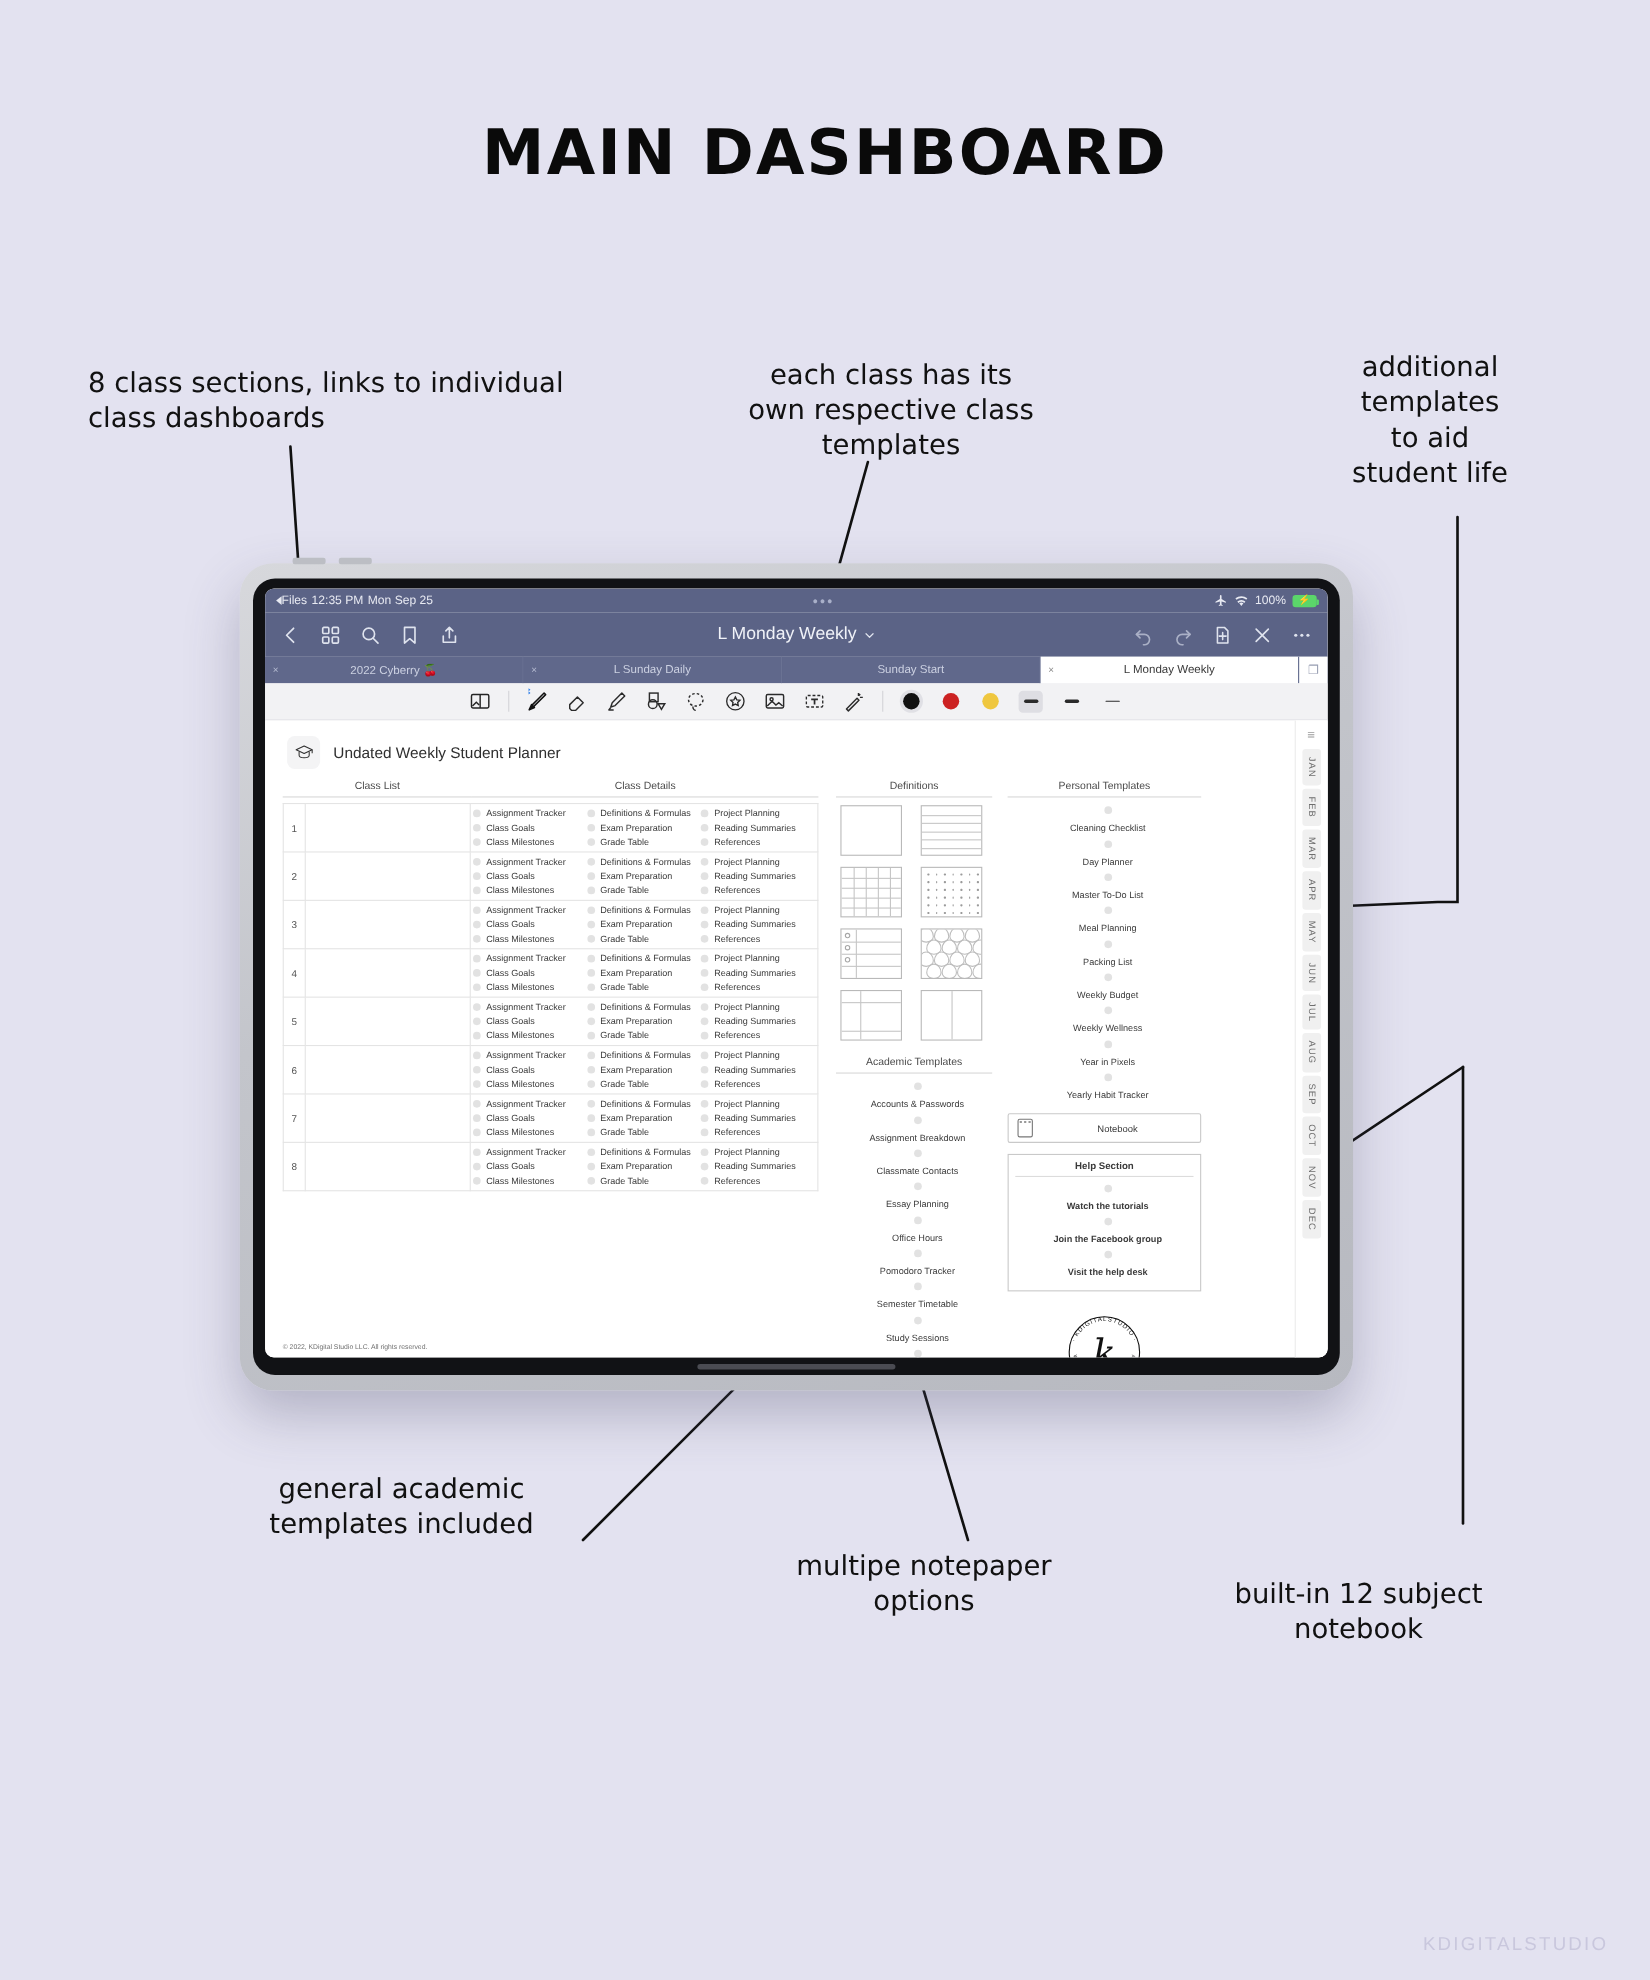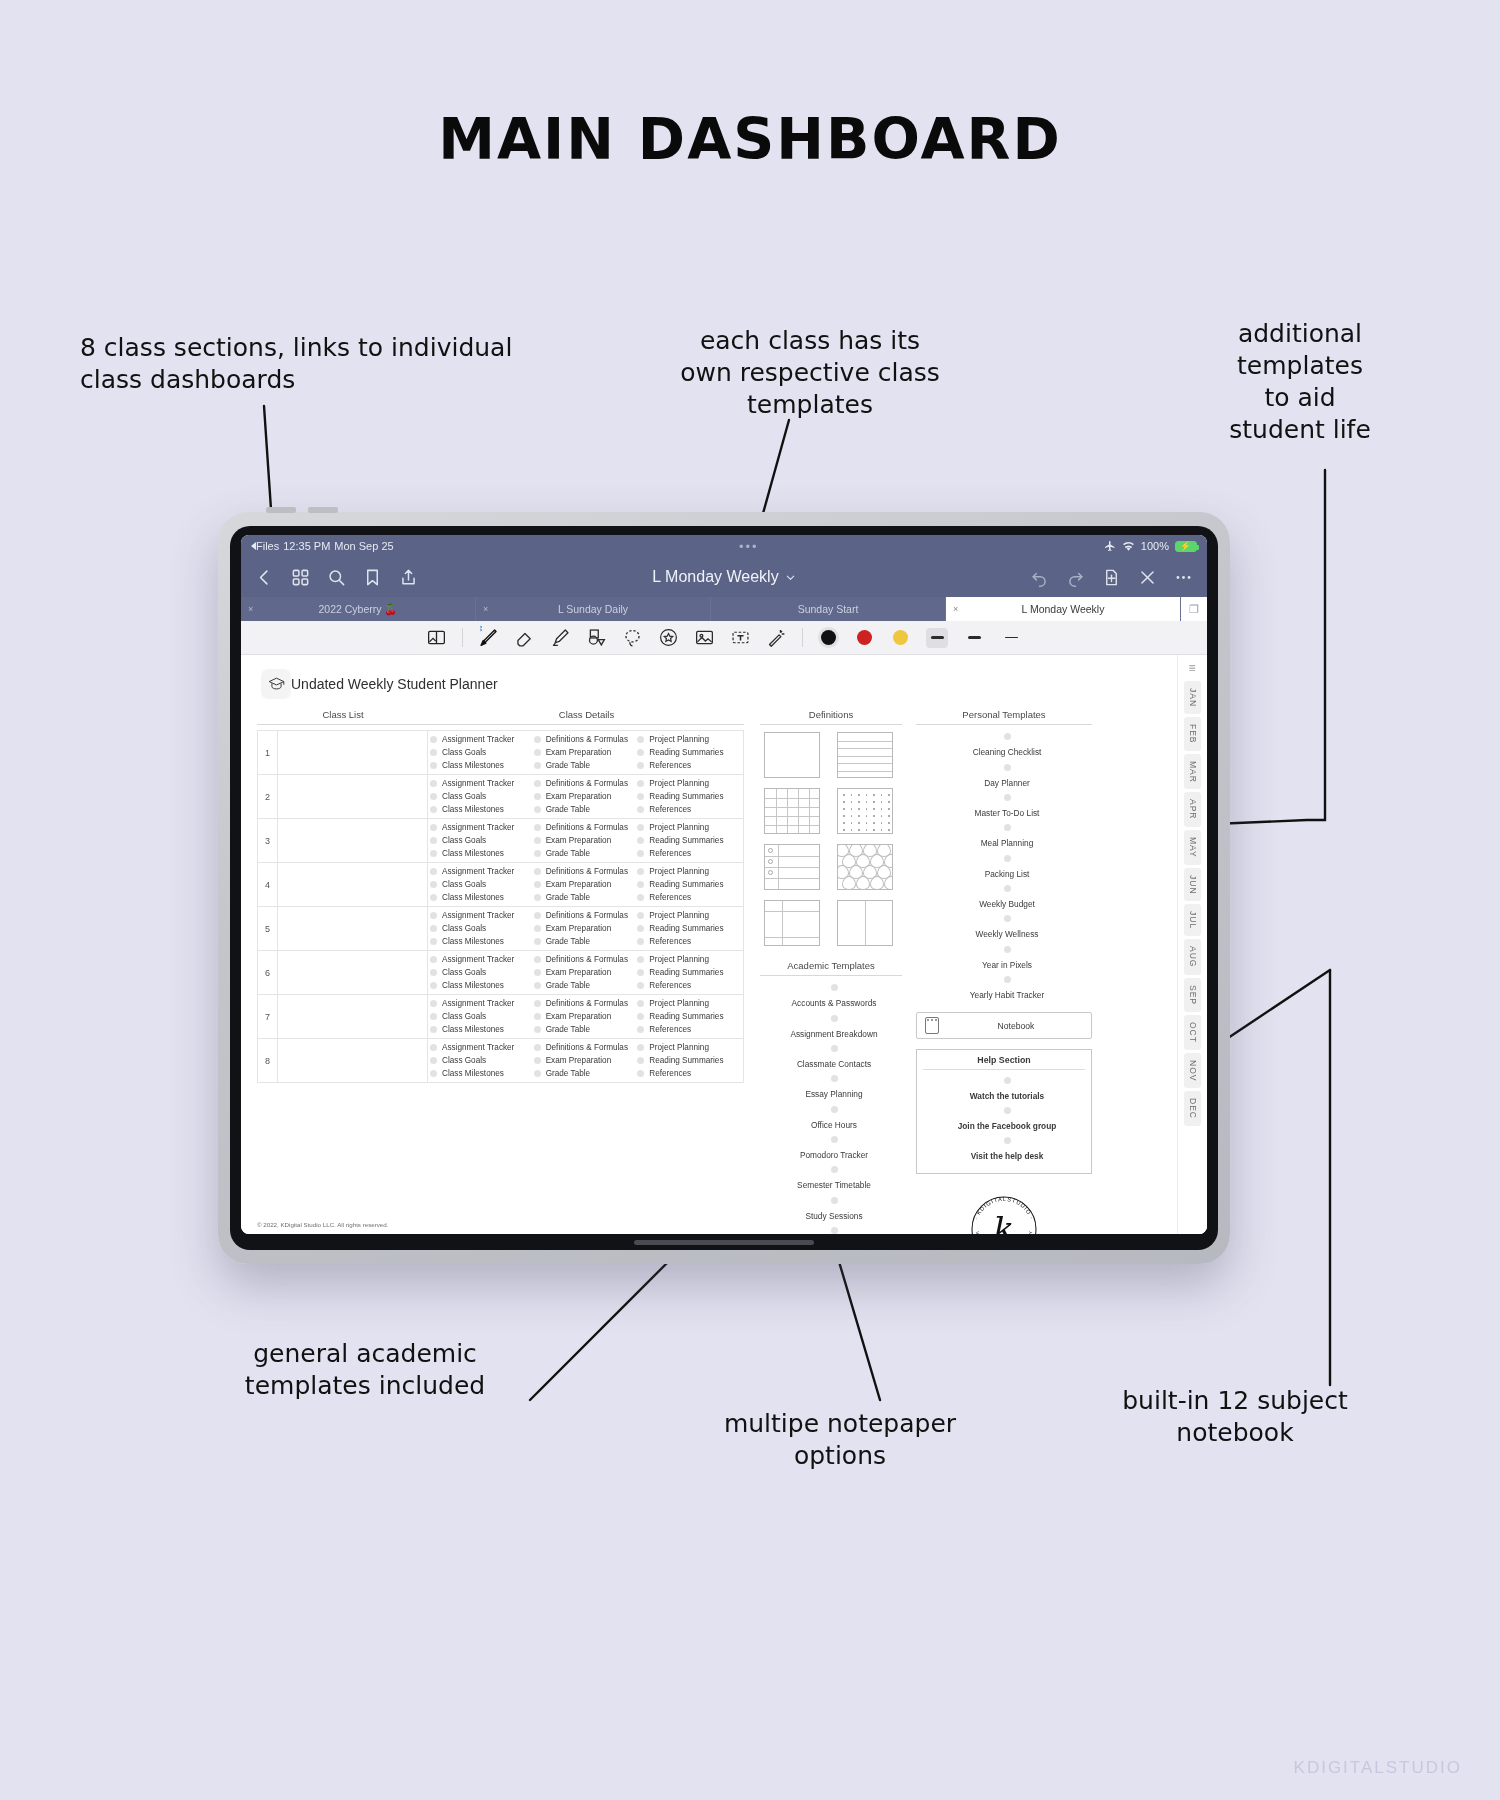--- a/index.html
+++ b/index.html
@@ -175,7 +175,7 @@
     width:17px; text-align:center;
   }
 
-  .doc-head { display:flex; align-items:center; margin: 4px 0 10px 4px; }
+  .doc-head { display:flex; align-items:center; gap:12px; margin: 4px 0 10px 4px; }
   .cap-badge {
     width:30px;height:30px;border-radius:7px;background:#f4f4f5;
     display:flex;align-items:center;justify-content:center;

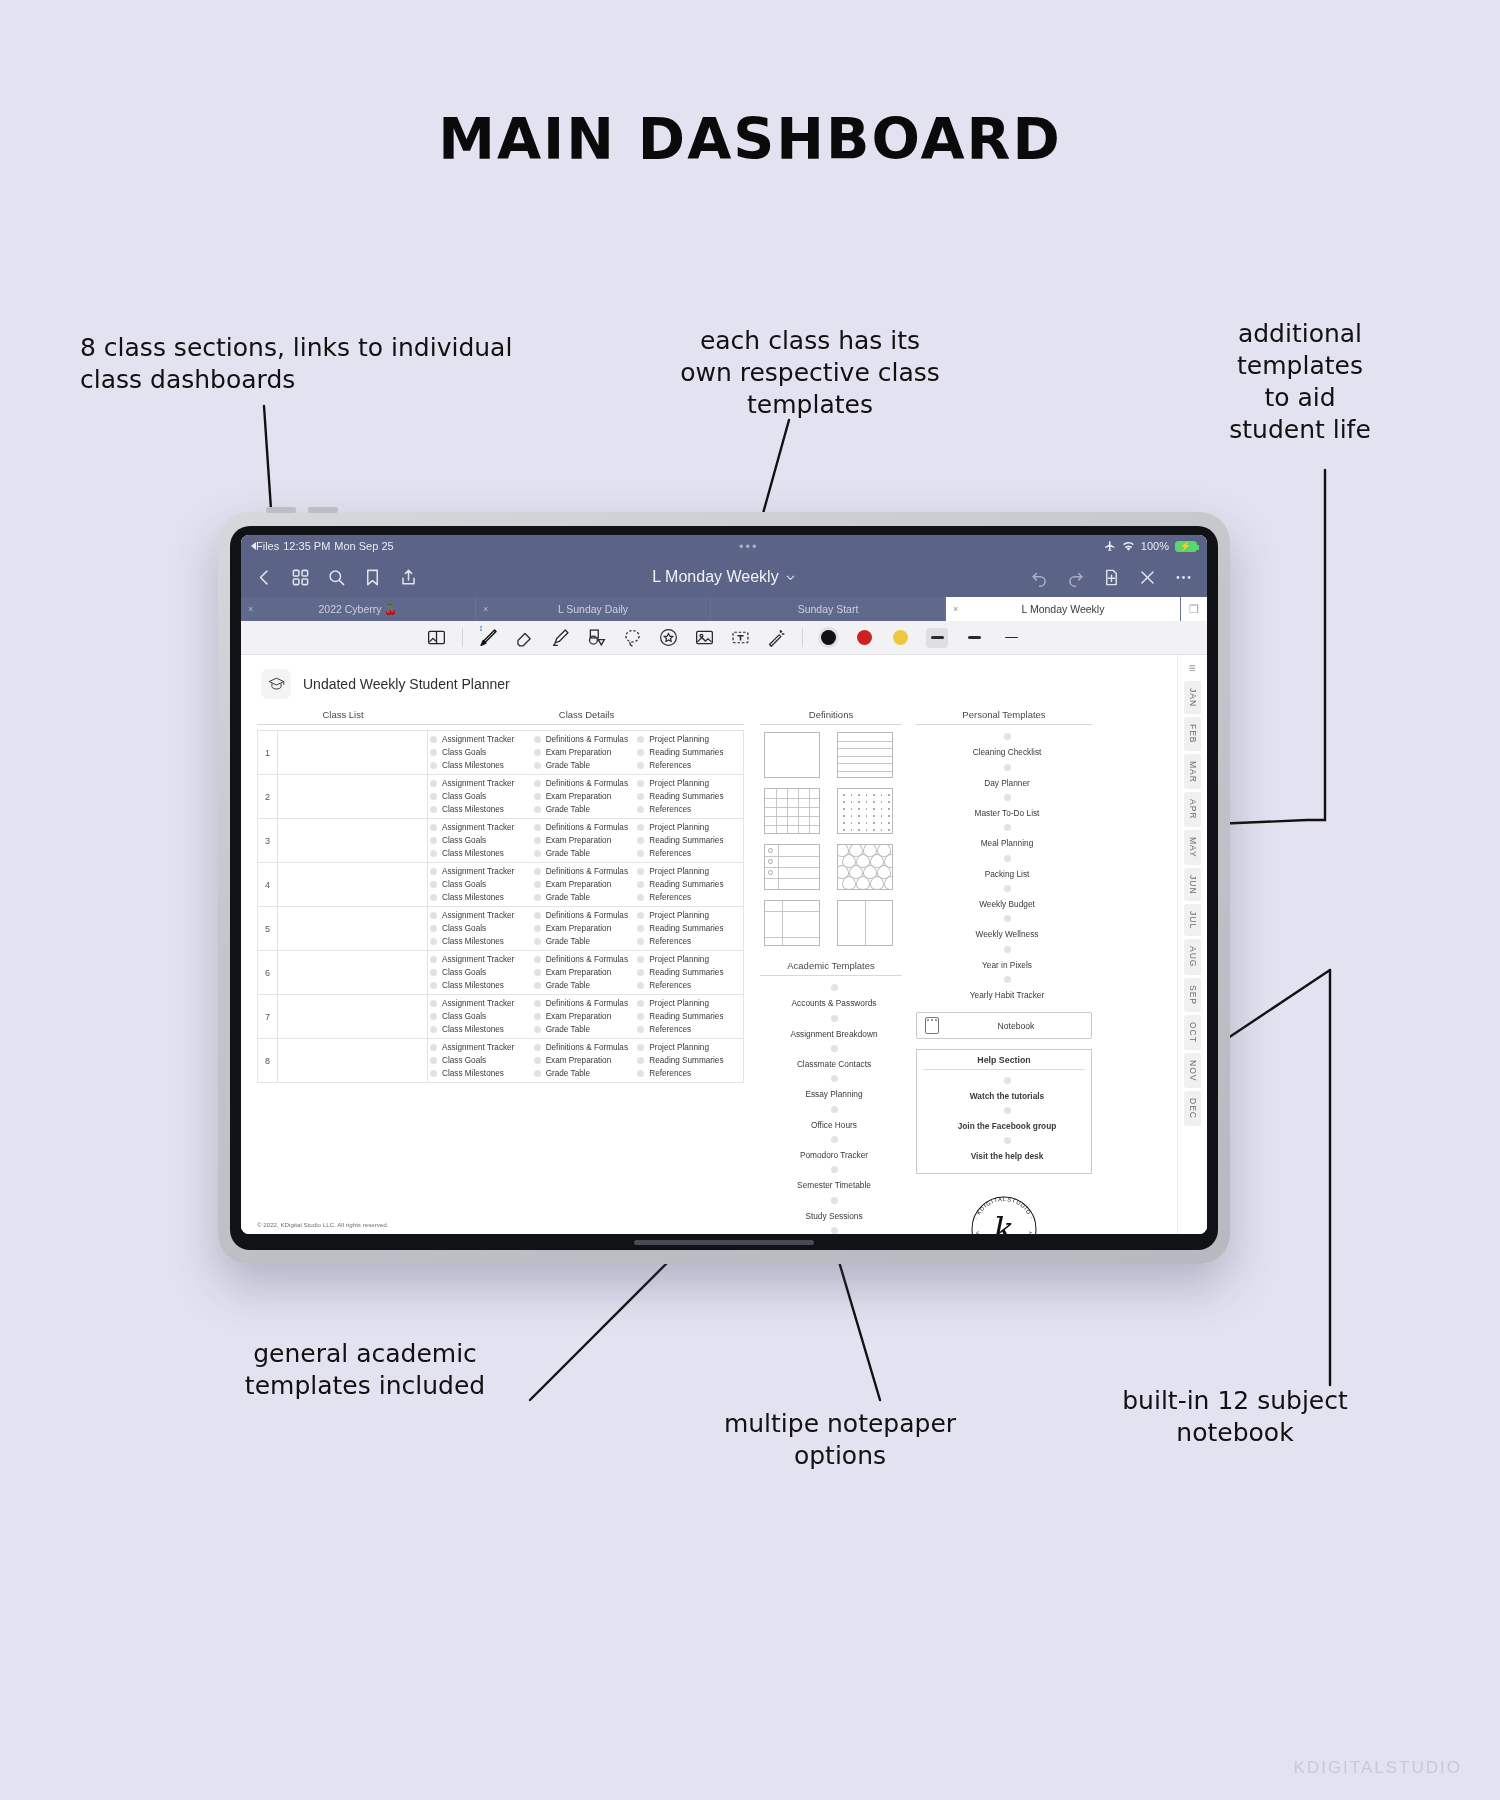--- a/index.html
+++ b/index.html
@@ -269,7 +269,7 @@
 templates included</div>
 <div class="anno c" style="left:680px; top:1408px; width:320px;">multipe notepaper
 options</div>
-<div class="anno c" style="left:1085px; top:1385px; width:300px;">built-in 12 subject
+<div class="anno c" style="left:1085px; top:1433px; width:300px;">built-in 12 subject
 notebook</div>
 
 <div class="watermark">KDIGITALSTUDIO</div>

